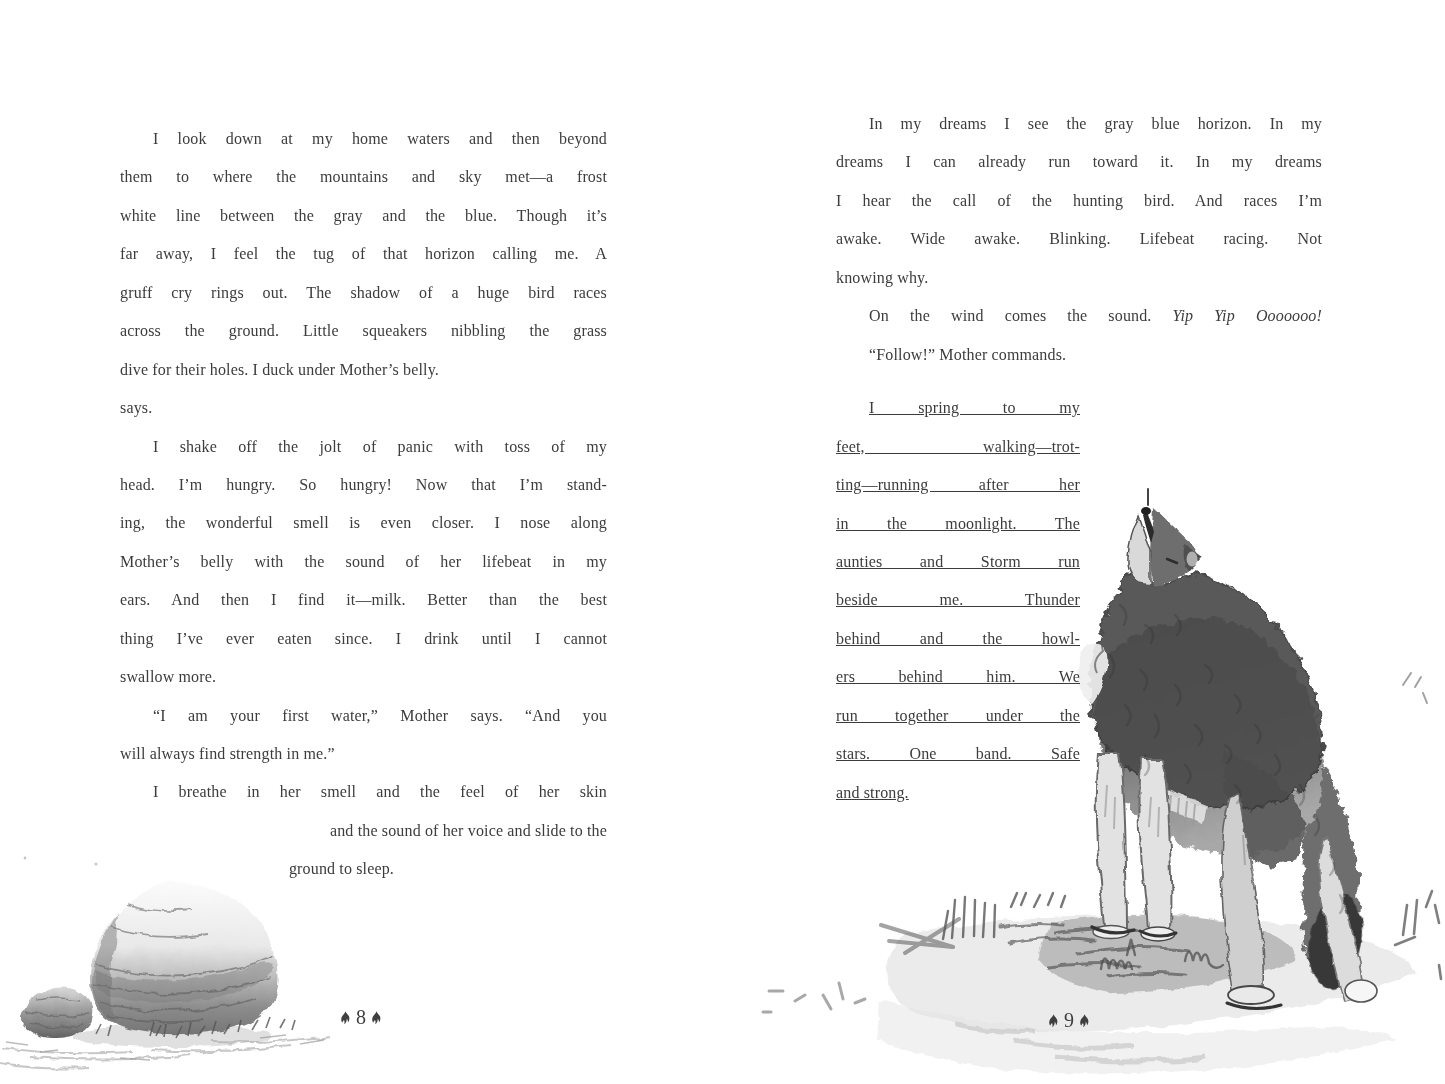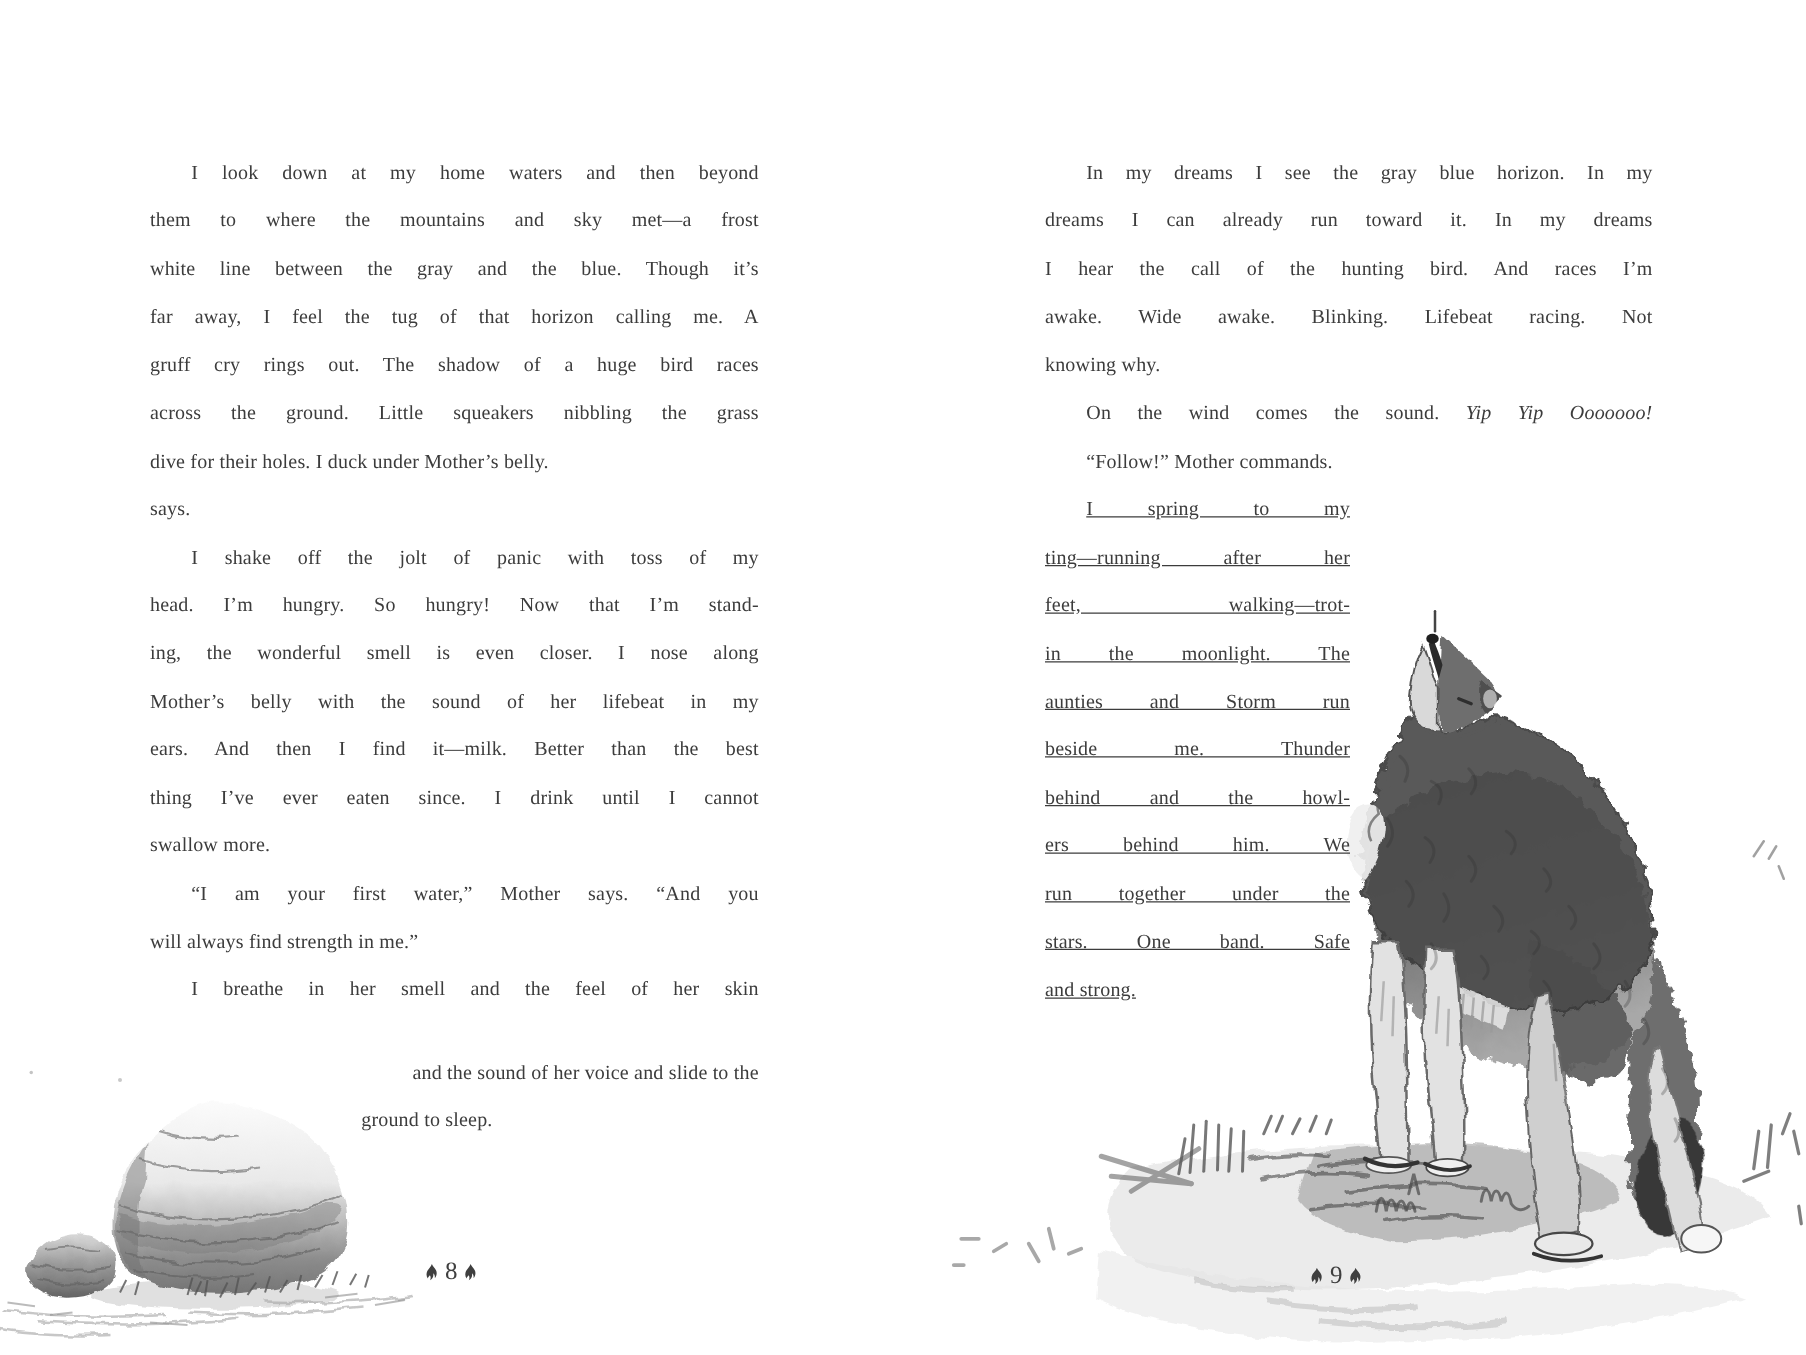--- a/index.html
+++ b/index.html
@@ -22,7 +22,7 @@
   .cl{text-align:center;padding-right:44px;}
   .ind{text-indent:33px;}
   .left-text{left:120px;top:120px;width:487px;}
-  .right-text{left:836px;top:120px;width:486px;}
+  .right-text{left:836px;top:105px;width:486px;}
   .right-col{left:836px;top:389.2px;width:244px;text-decoration:underline;}
   .italic{font-style:italic;}
   .pagenum{

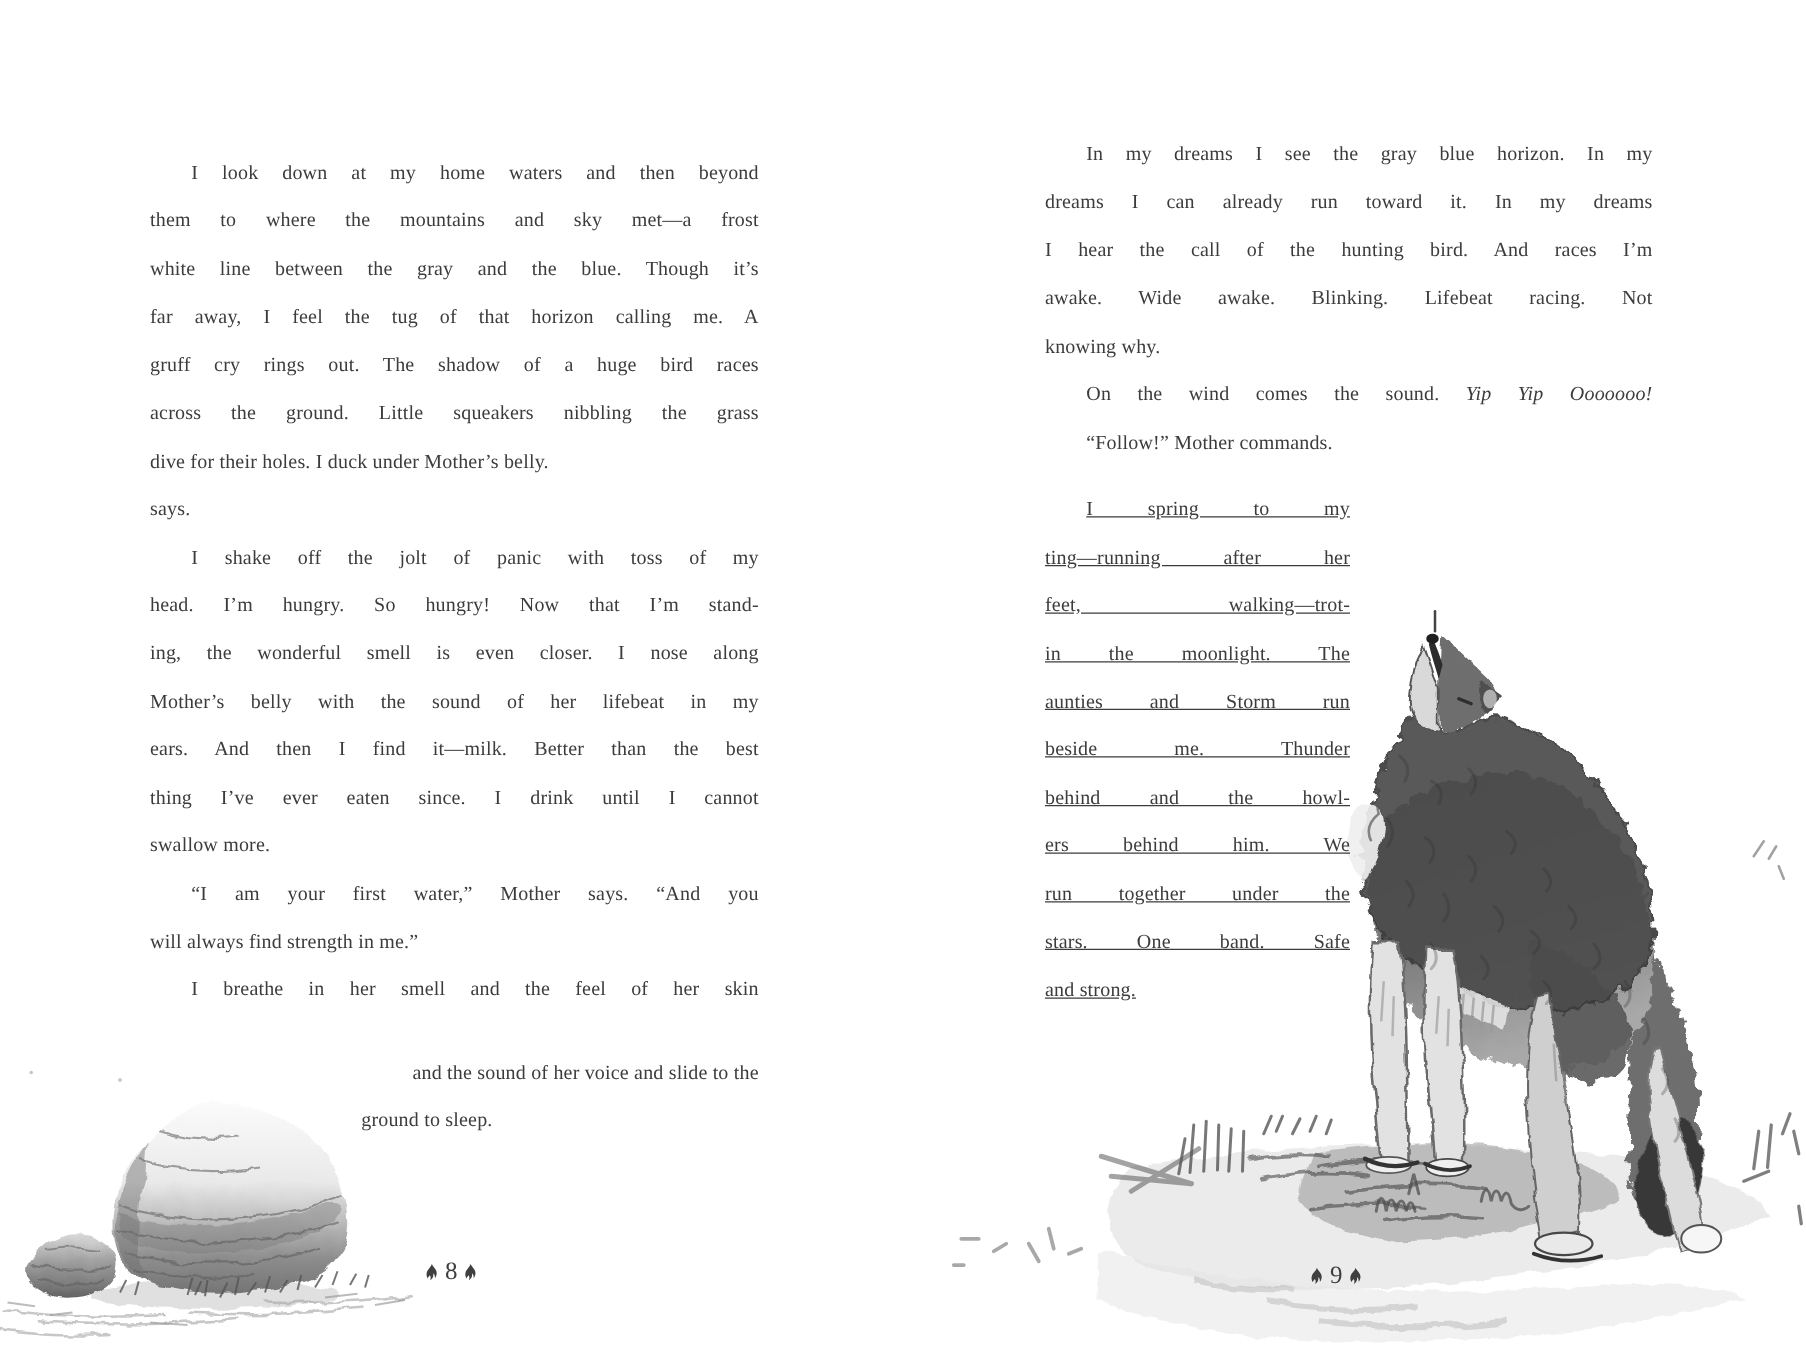--- a/index.html
+++ b/index.html
@@ -335,8 +335,8 @@
 
   <div class="text-block right-col">
     <div class="line jl ind">I spring to my</div>
+    <div class="line jl">feet, walking—trot-</div>
     <div class="line jl">ting—running after her</div>
-    <div class="line jl">feet, walking—trot-</div>
     <div class="line jl">in the moonlight. The</div>
     <div class="line jl">aunties and Storm run</div>
     <div class="line jl">beside me. Thunder</div>

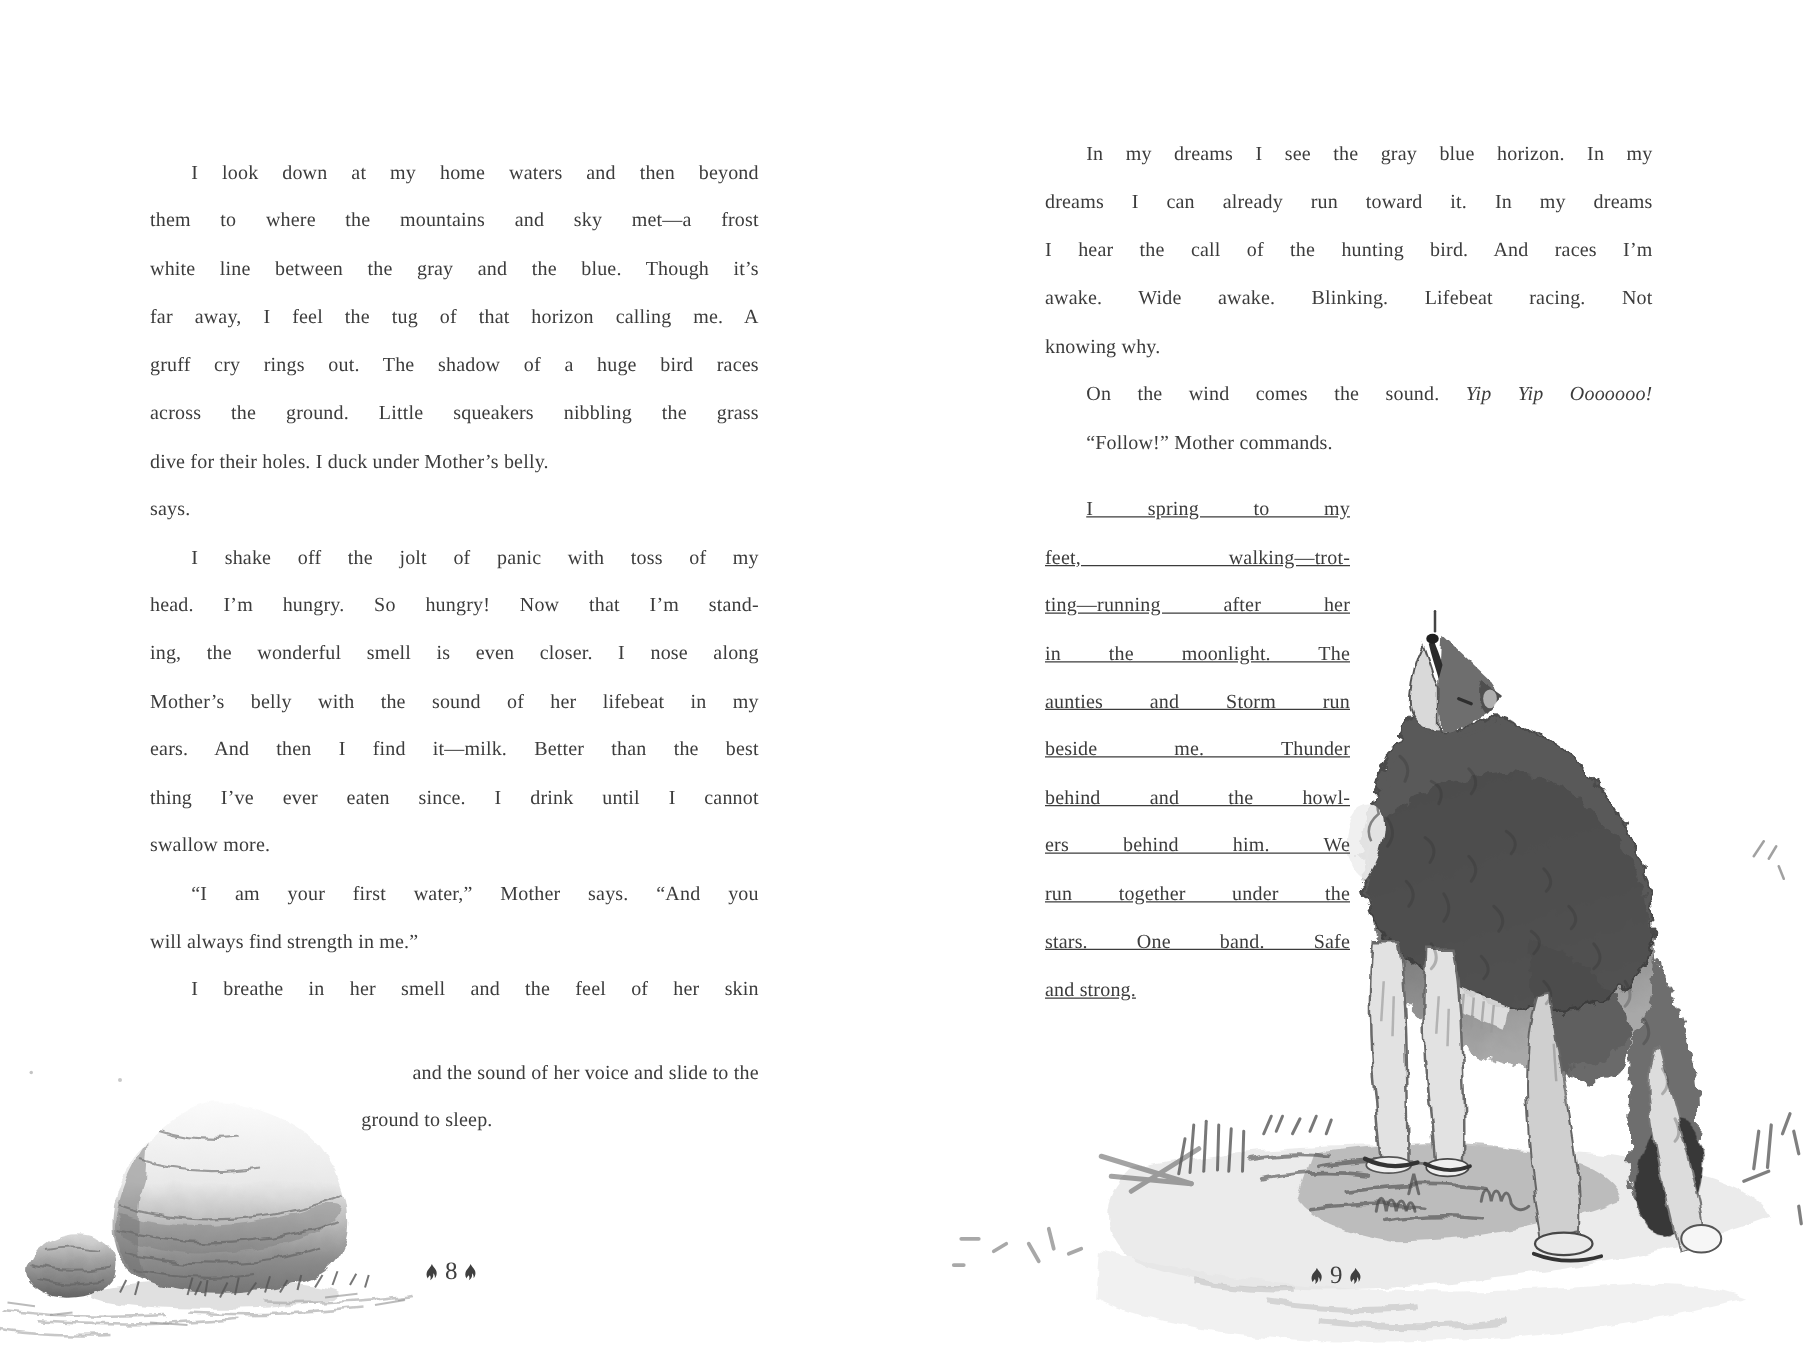--- a/index.html
+++ b/index.html
@@ -18,7 +18,7 @@
   }
   .jl{text-align:justify;text-align-last:justify;}
   .ll{text-align:left;}
-  .rl{text-align:right;margin-top:28px;}
+  .rl{text-align:right;}
   .cl{text-align:center;padding-right:44px;}
   .ind{text-indent:33px;}
   .left-text{left:120px;top:120px;width:487px;}

